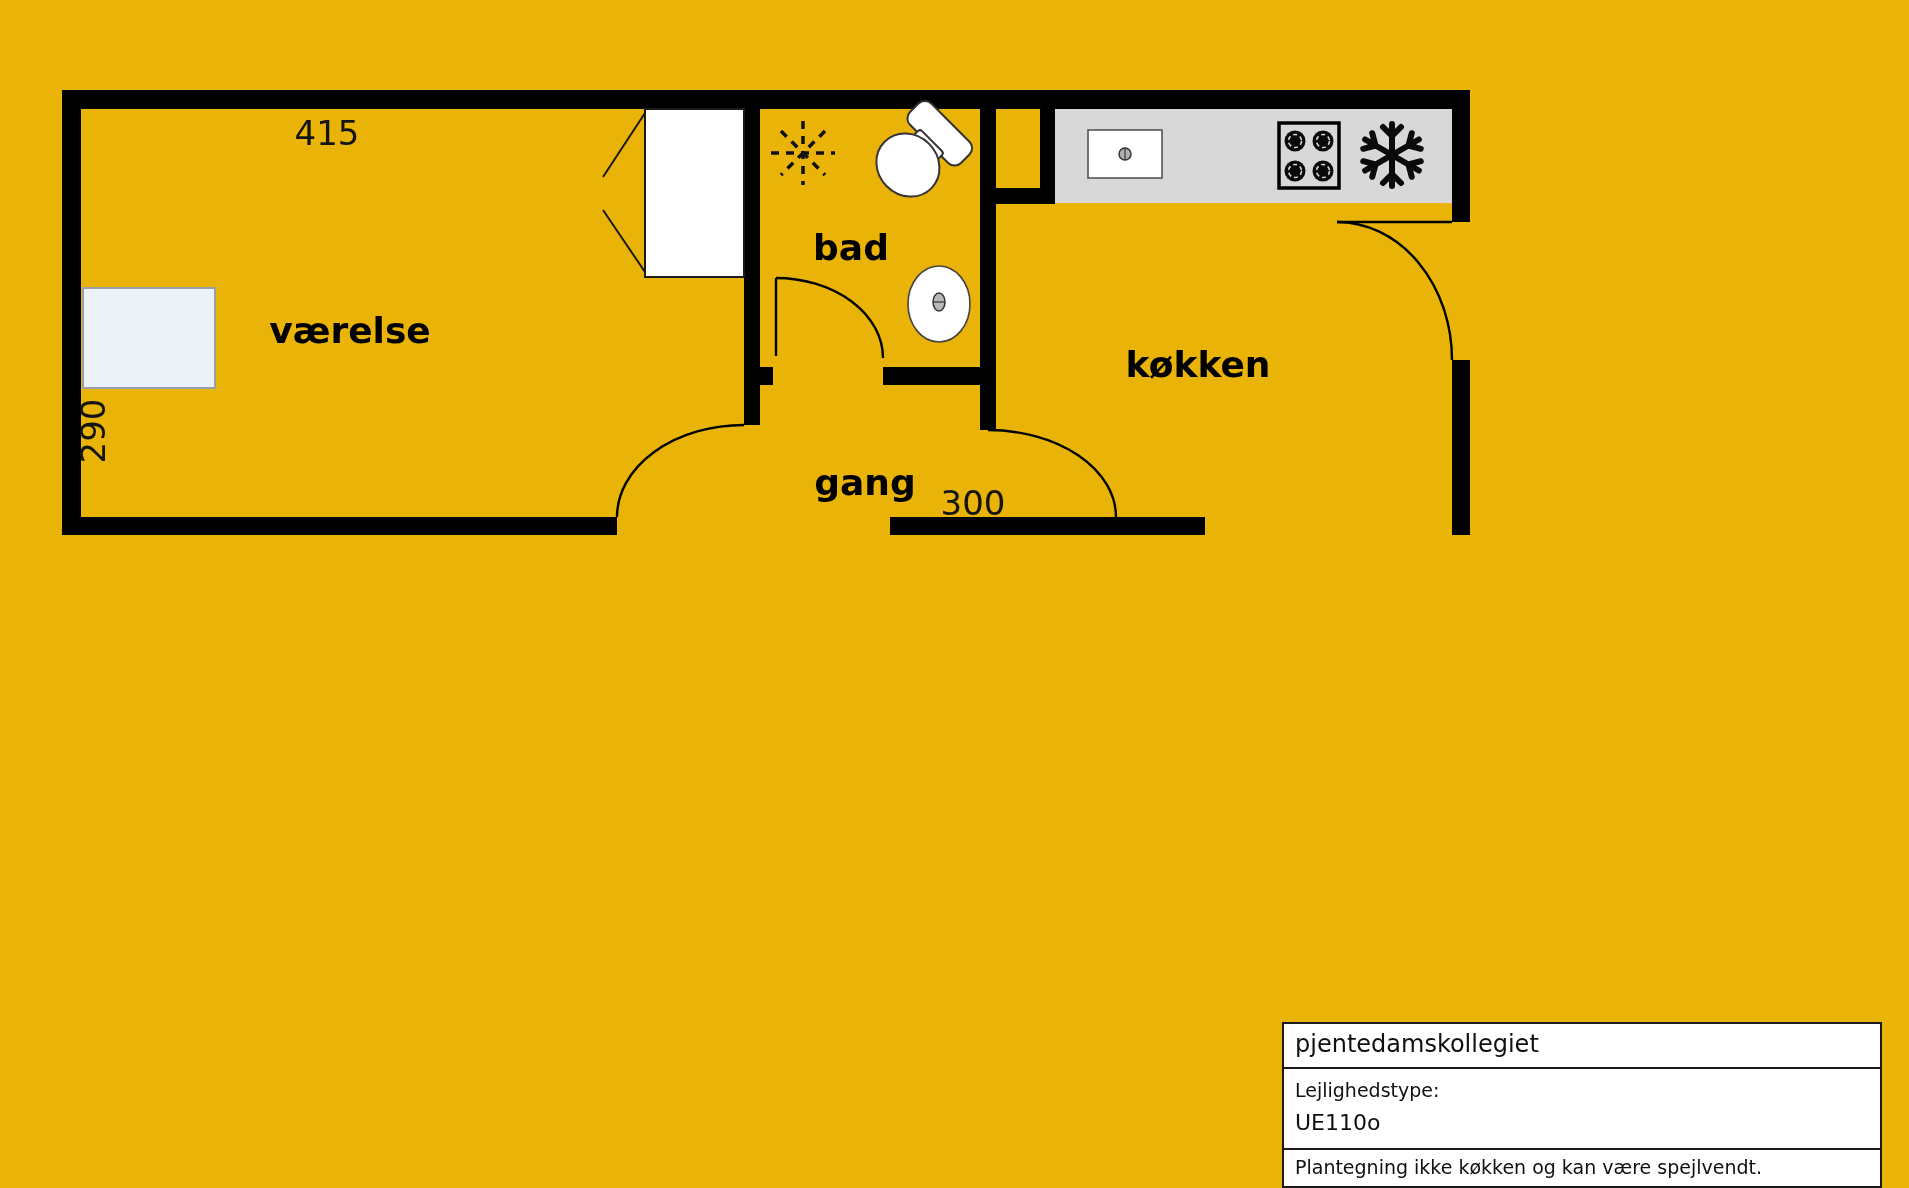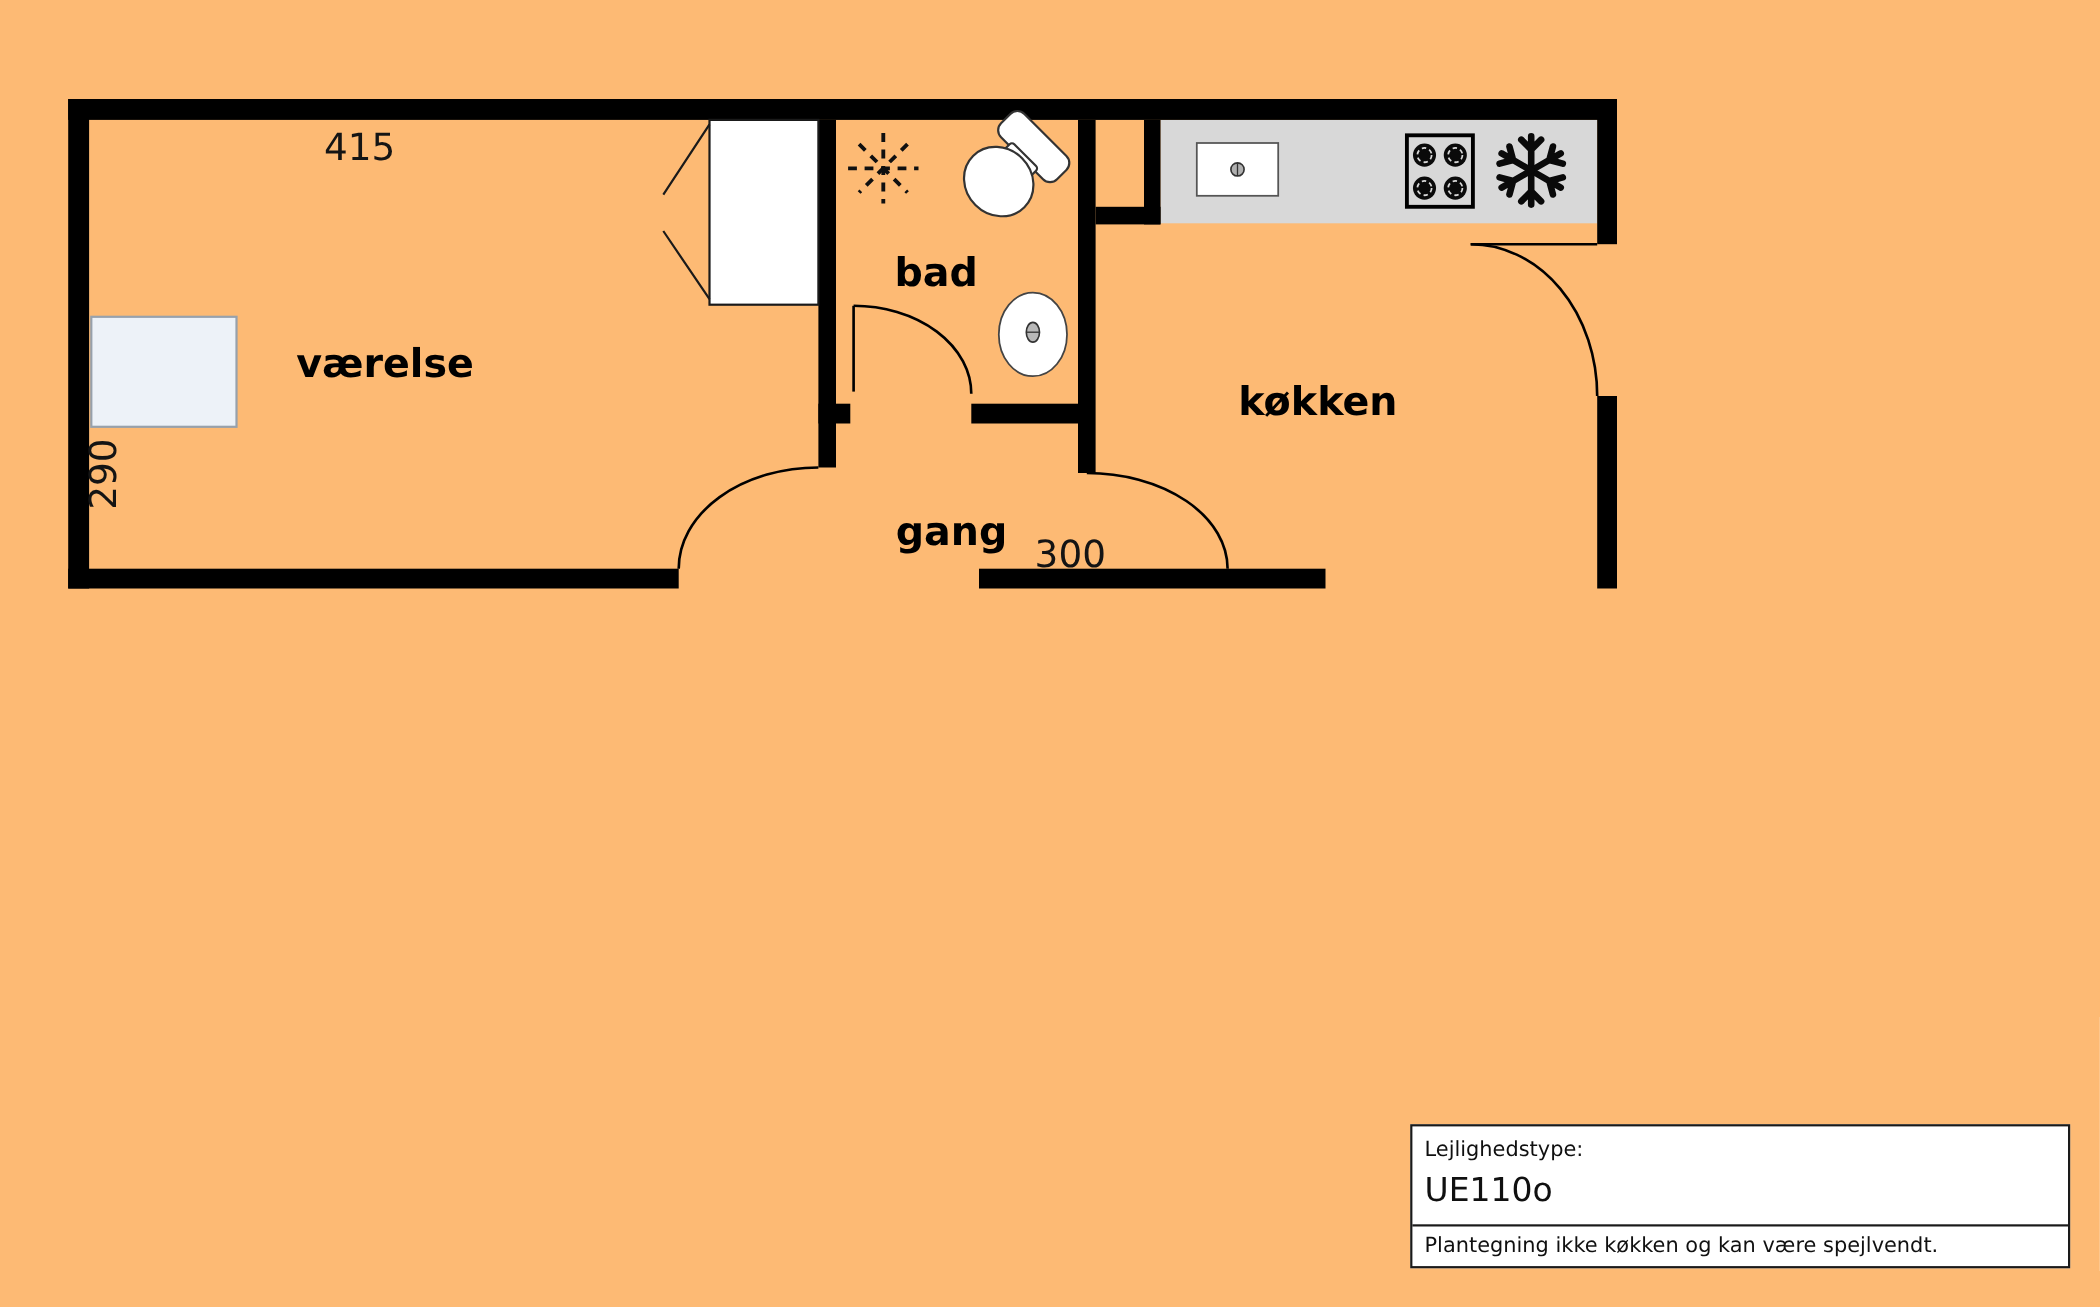--- a/index.html
+++ b/index.html
@@ -3,7 +3,7 @@
 <meta charset="utf-8">
 <style>
   html,body{margin:0;padding:0;background:#fff;}
-  .canvas{position:relative;width:1909px;height:1188px;background:#fdba74;overflow:hidden;}
+  .canvas{position:relative;width:1909px;height:1188px;background:#eab308;overflow:hidden;}
   svg text{font-family:"DejaVu Sans","Liberation Sans",sans-serif;}
   .room-lbl{font-weight:bold;font-size:36px;fill:#000;text-anchor:middle;}
   .dim-lbl{font-size:34px;fill:#141414;text-anchor:middle;font-weight:normal;}

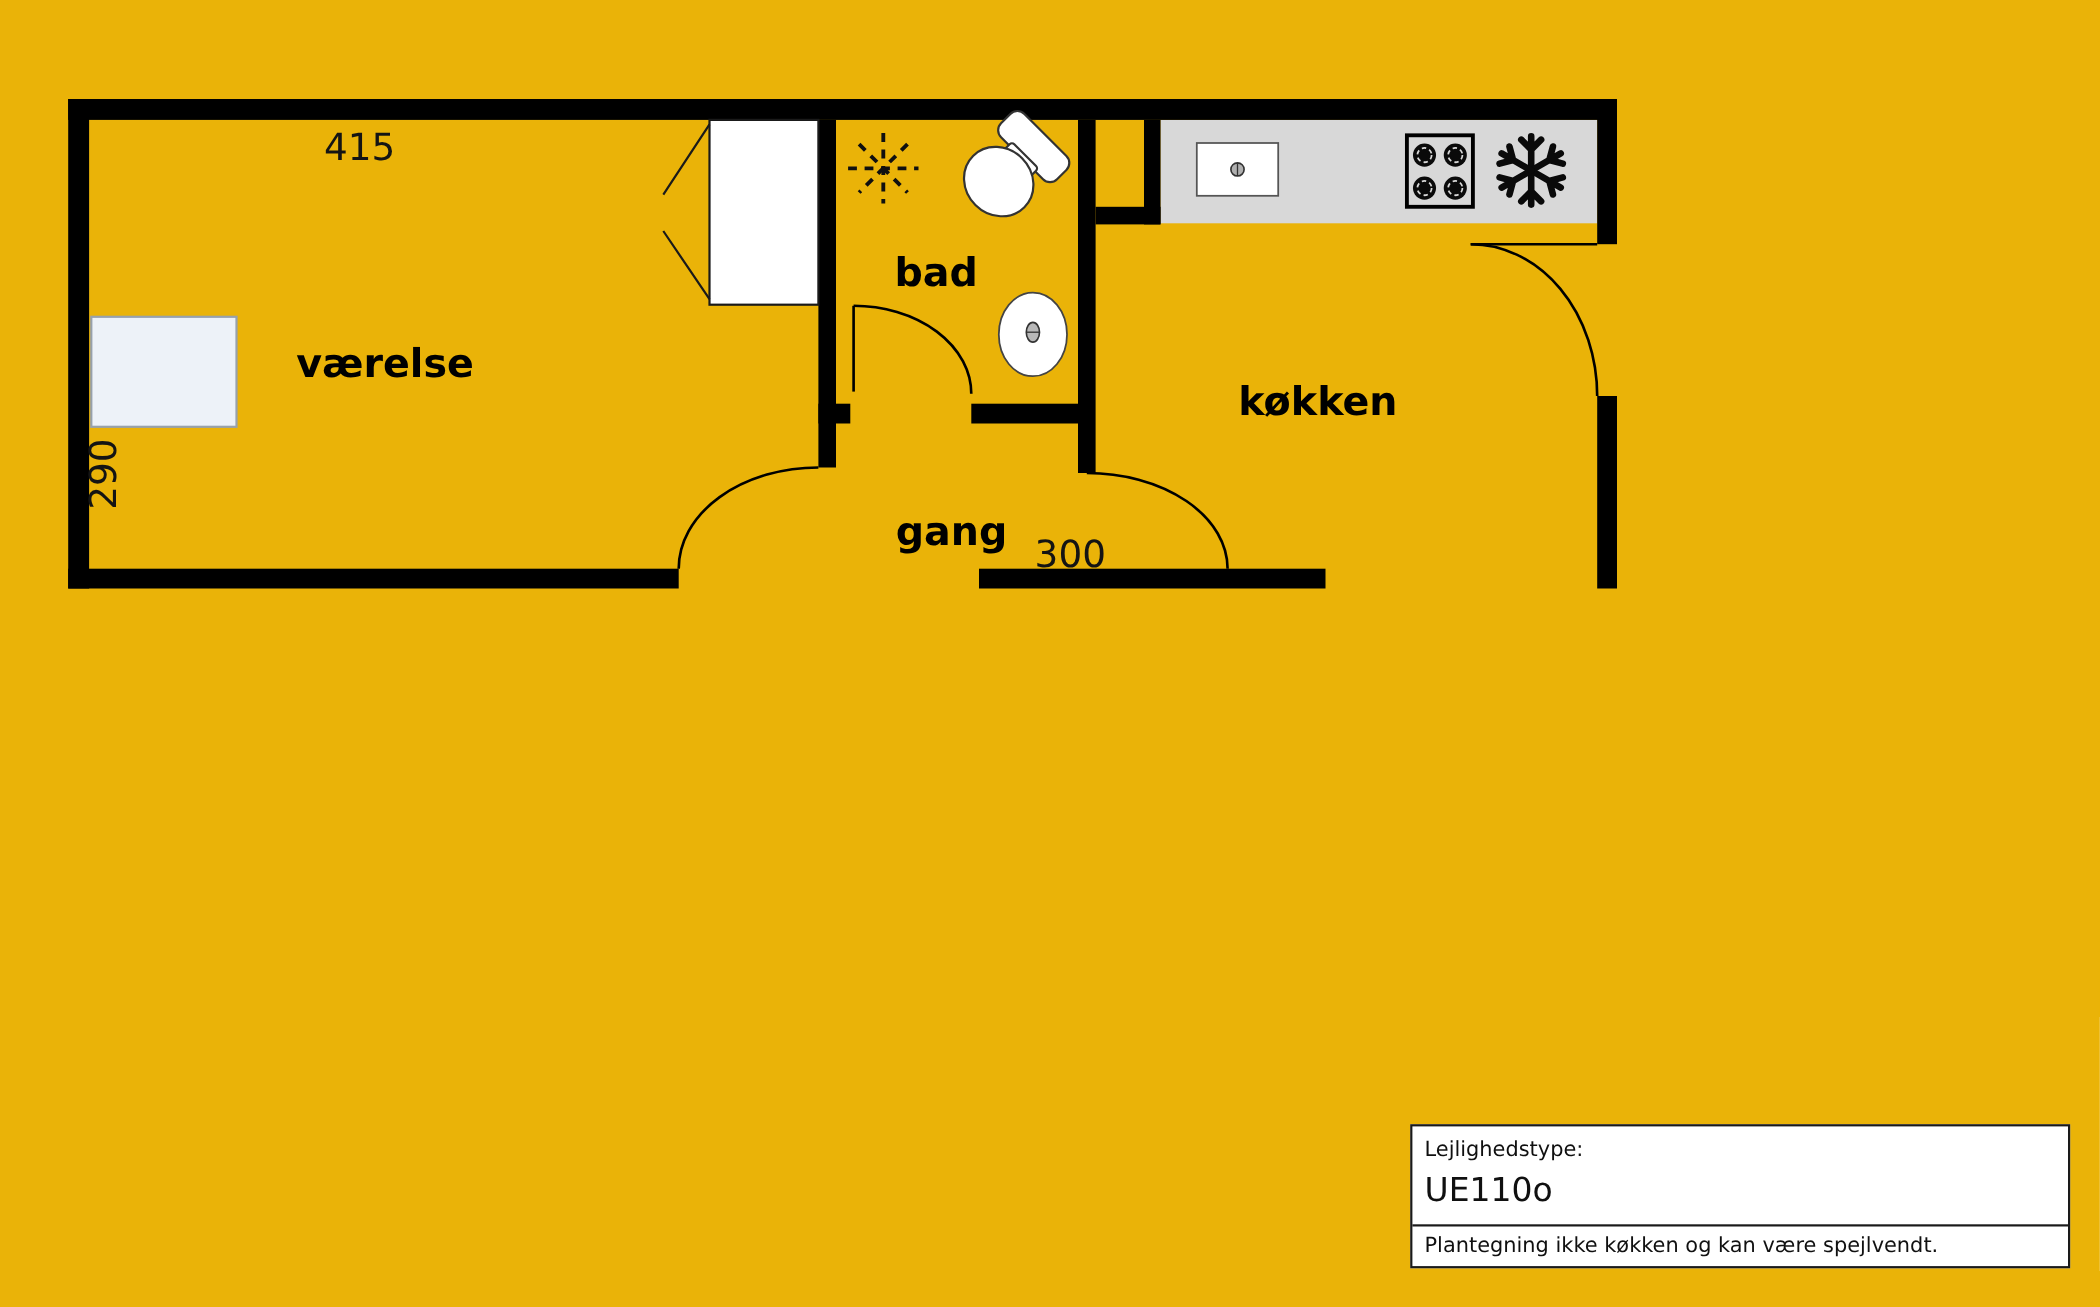--- a/index.html
+++ b/index.html
@@ -141,6 +141,7 @@
 
   
   <div class="info-box">
+    <div class="ib-title">pjentedamskollegiet</div>
     <div class="ib-label">Lejlighedstype:</div>
     <div class="ib-value">UE110o</div>
     <div class="ib-note">Plantegning ikke køkken og kan være spejlvendt.</div>

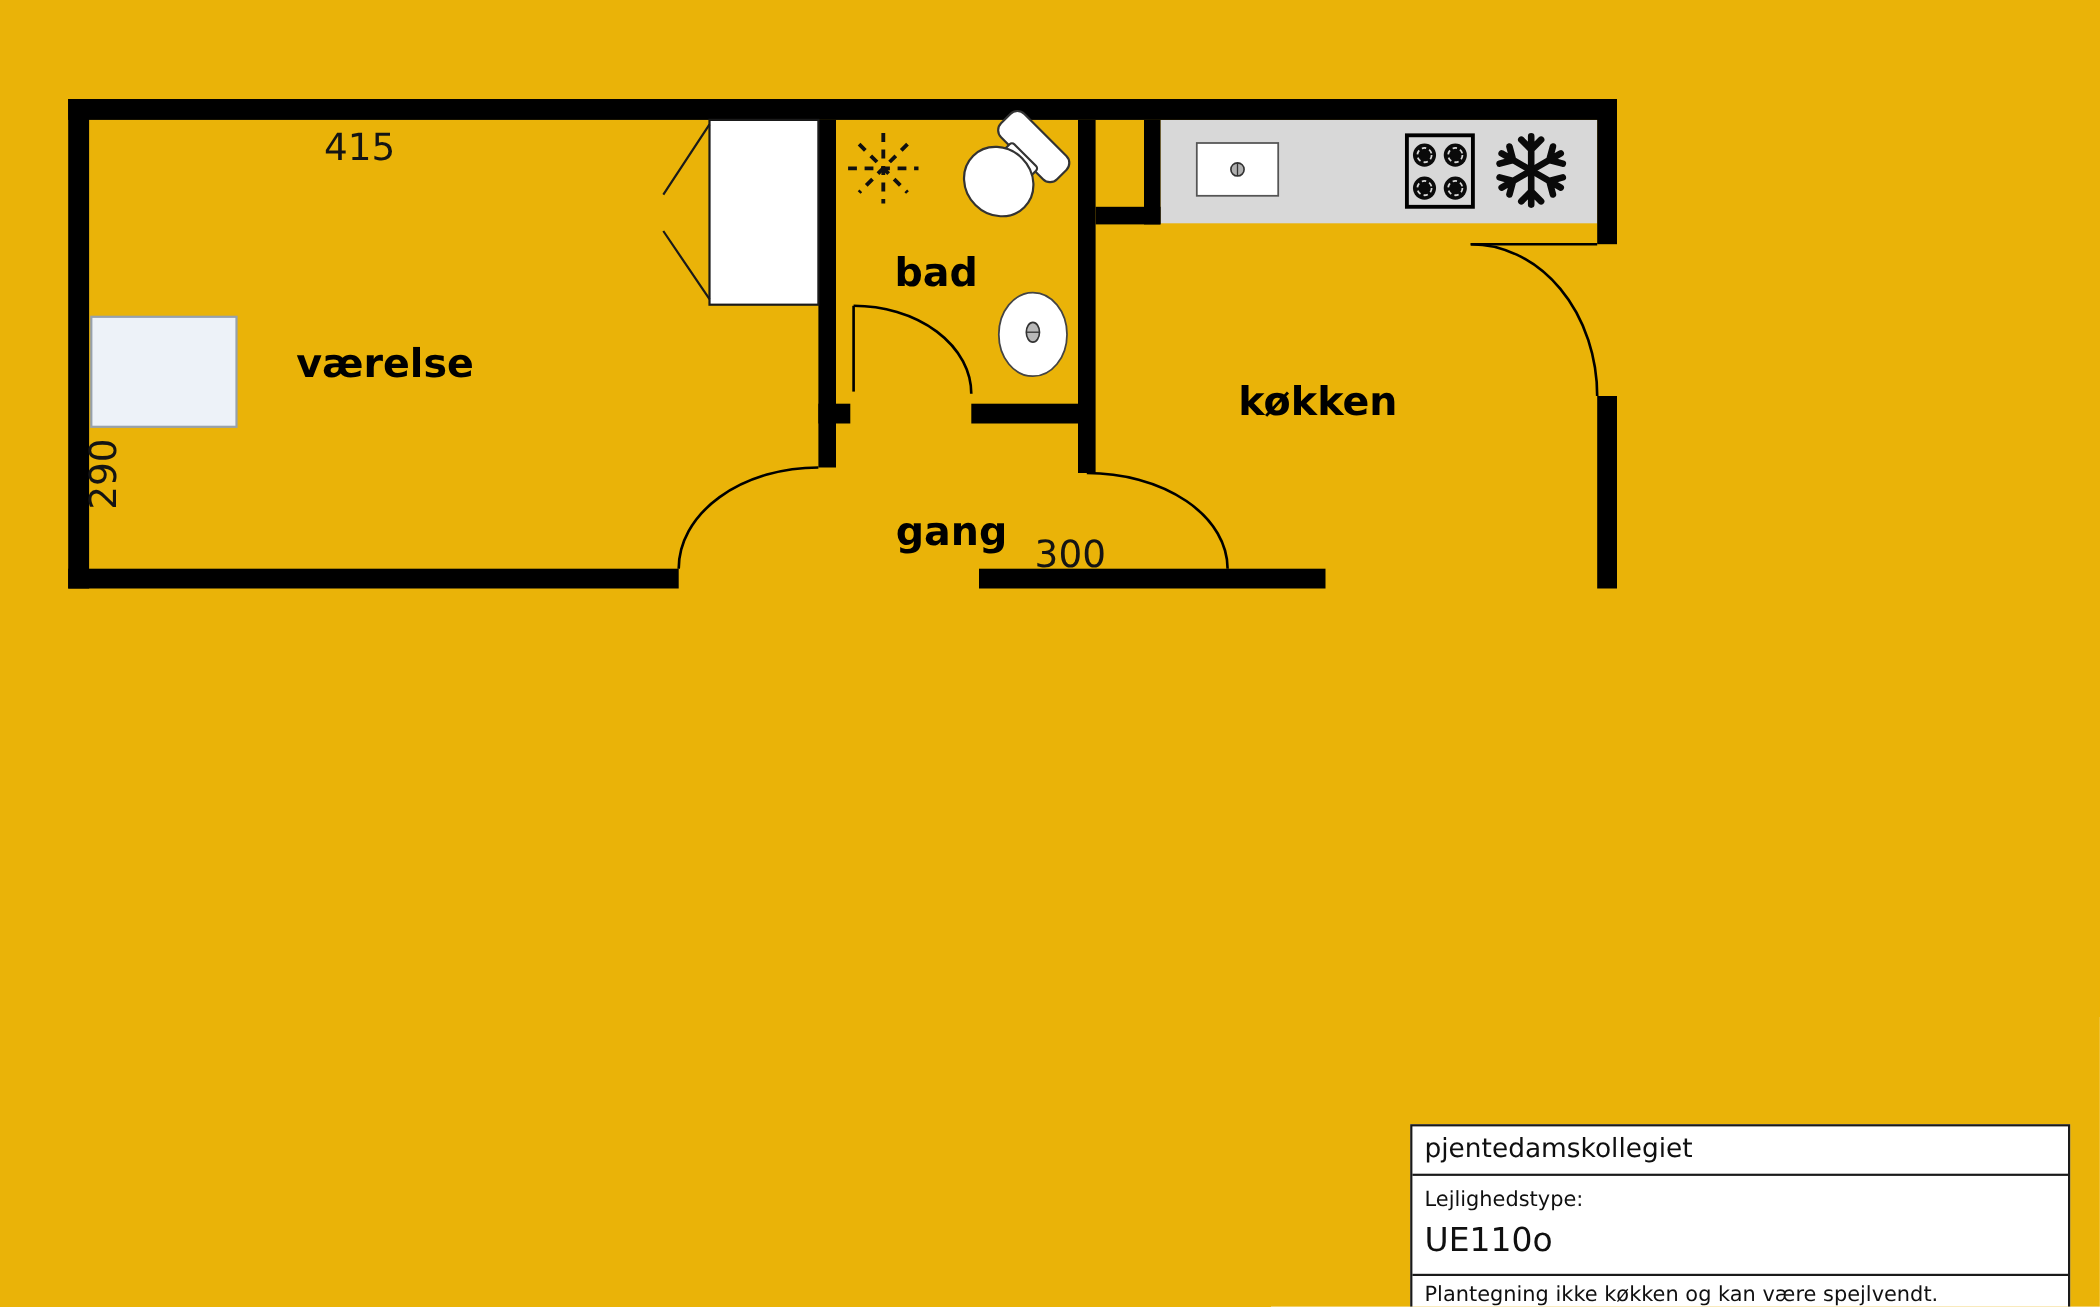--- a/index.html
+++ b/index.html
@@ -11,7 +11,7 @@
             border:2px solid #1a1a1a;font-family:"DejaVu Sans","Liberation Sans",sans-serif;color:#101010;}
   .ib-title{font-size:24px;line-height:1.2;padding:6px 11px 8px;border-bottom:2px solid #1a1a1a;}
   .ib-label{font-size:19px;padding:10px 11px 0;}
-  .ib-value{font-size:30px;padding:9px 11px 13px;}
+  .ib-value{font-size:22px;padding:9px 11px 13px;}
   .ib-note{font-size:19px;padding:6px 11px 8px;border-top:2px solid #1a1a1a;}
 </style>
 </head>

